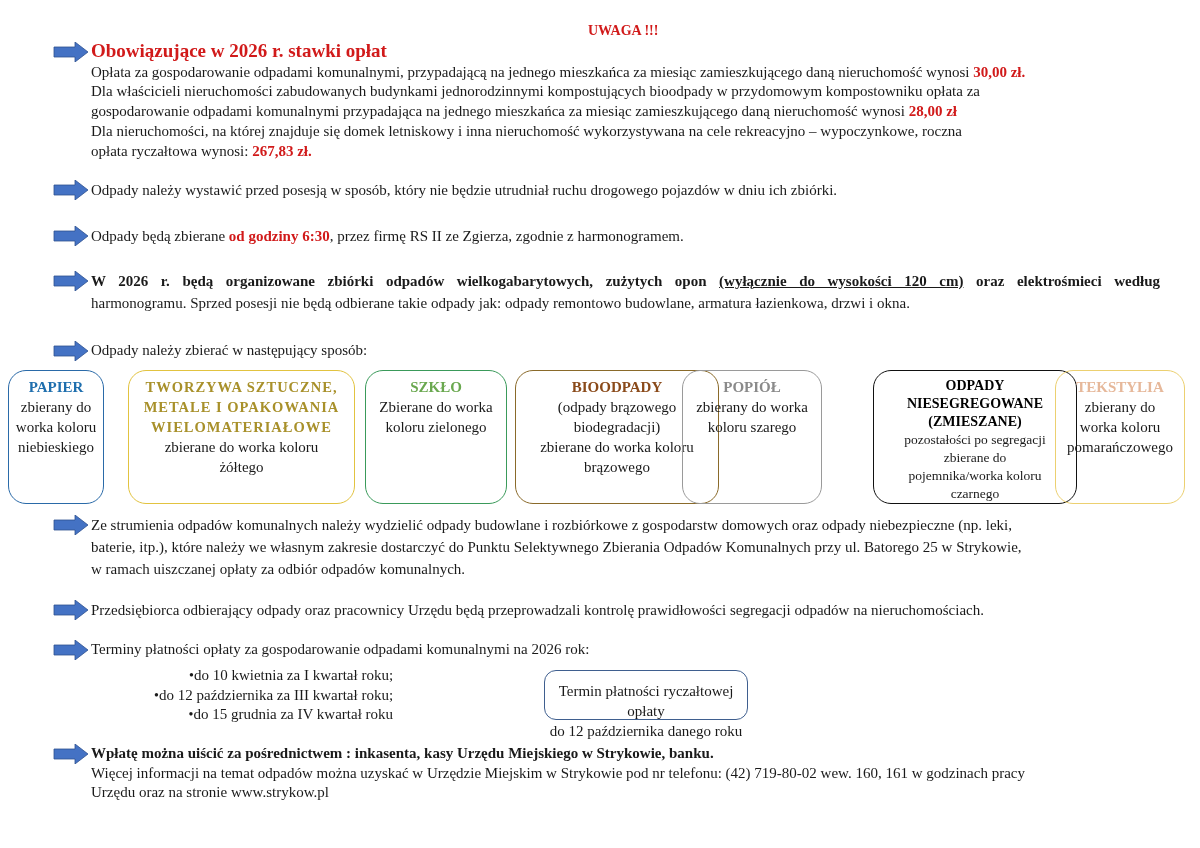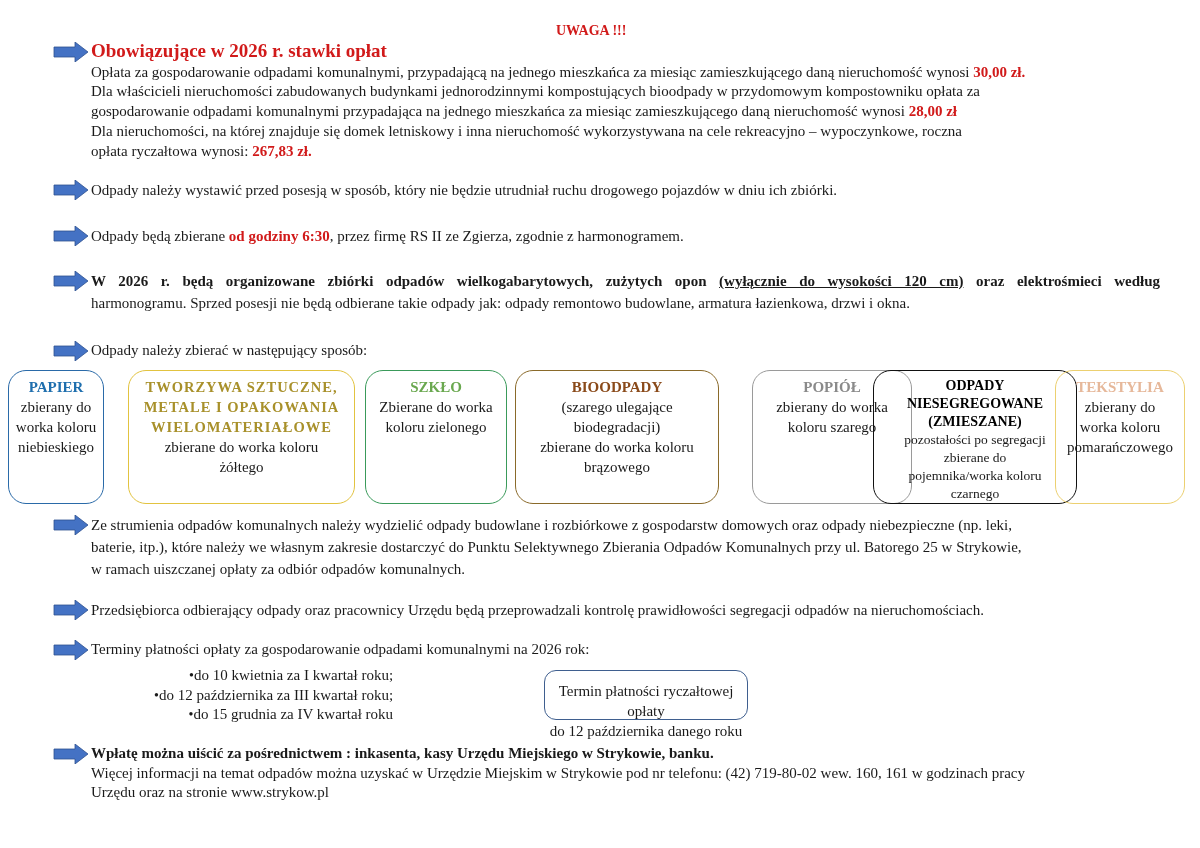--- a/index.html
+++ b/index.html
@@ -33,7 +33,7 @@
   </defs>
 </svg>
 
-<div class="abs uwaga" style="left:556px;top:23px;">UWAGA !!!</div>
+<div class="abs uwaga" style="left:588px;top:23px;">UWAGA !!!</div>
 
 <svg class="arrow" style="left:53px;top:42px;">
     <use href="#arr"></use>

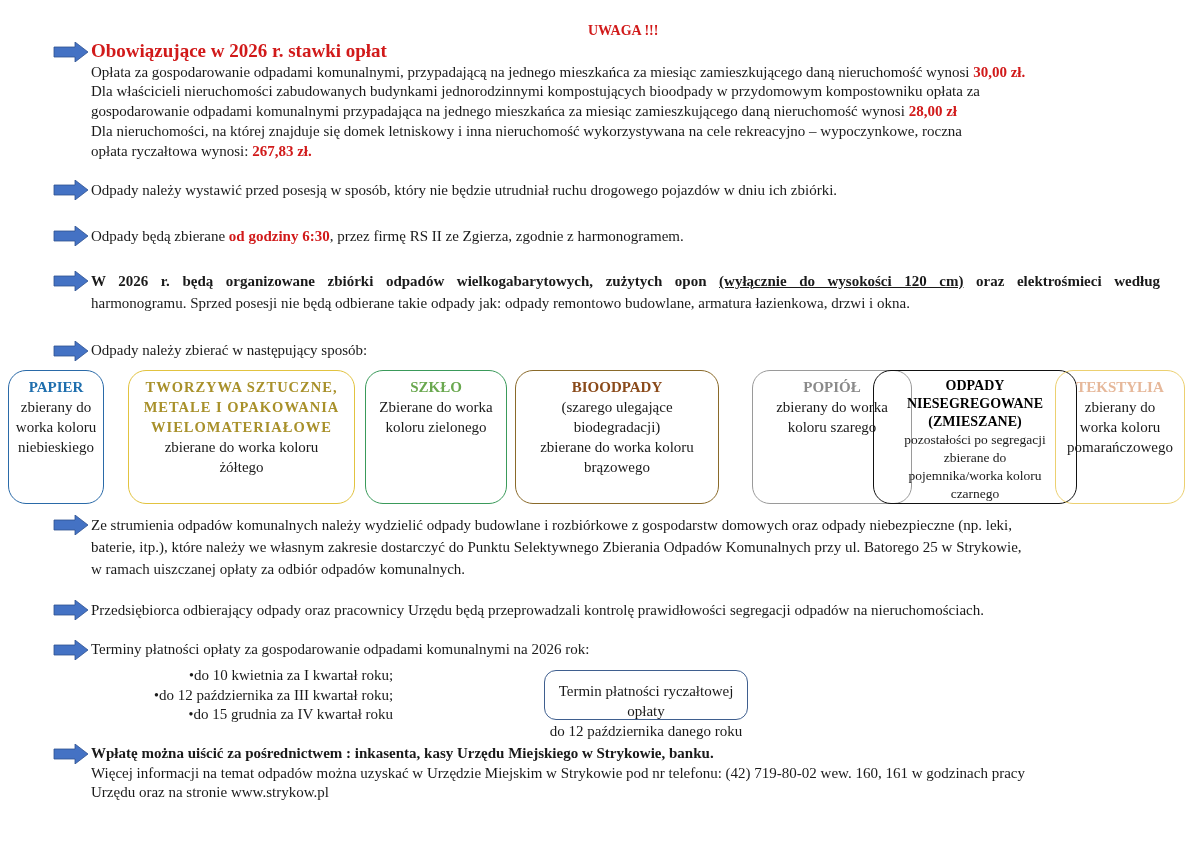--- a/index.html
+++ b/index.html
@@ -102,7 +102,7 @@
       <div>zbierane do worka koloru</div>
       <div>brązowego</div>
     </div>
-    <div class="box" style="left: 752px; width: 160px; border-color: rgb(154, 154, 154);">
+    <div class="box" style="left: 682px; width: 140px; border-color: rgb(154, 154, 154);">
       <span class="bt" style="color: rgb(138, 138, 138); white-space: pre-line;">POPIÓŁ</span>
       <div>zbierany do worka</div>
       <div>koloru szarego</div>

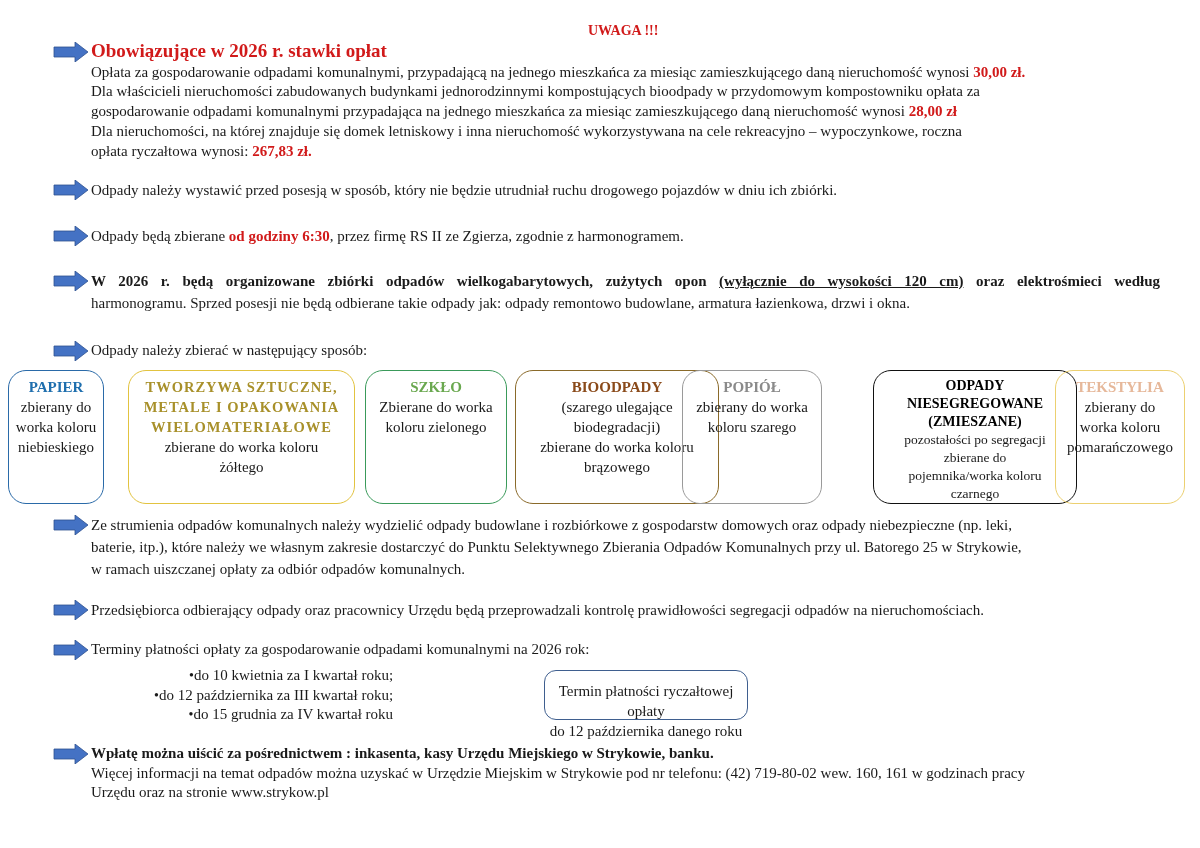--- a/index.html
+++ b/index.html
@@ -97,7 +97,7 @@
     </div>
     <div class="box" style="left: 515px; width: 204px; border-color: rgb(138, 106, 42);">
       <span class="bt" style="color: rgb(138, 74, 26); white-space: pre-line;">BIOODPADY</span>
-      <div>(szarego ulegające</div>
+      <div>(odpady brązowego</div>
       <div>biodegradacji)</div>
       <div>zbierane do worka koloru</div>
       <div>brązowego</div>

